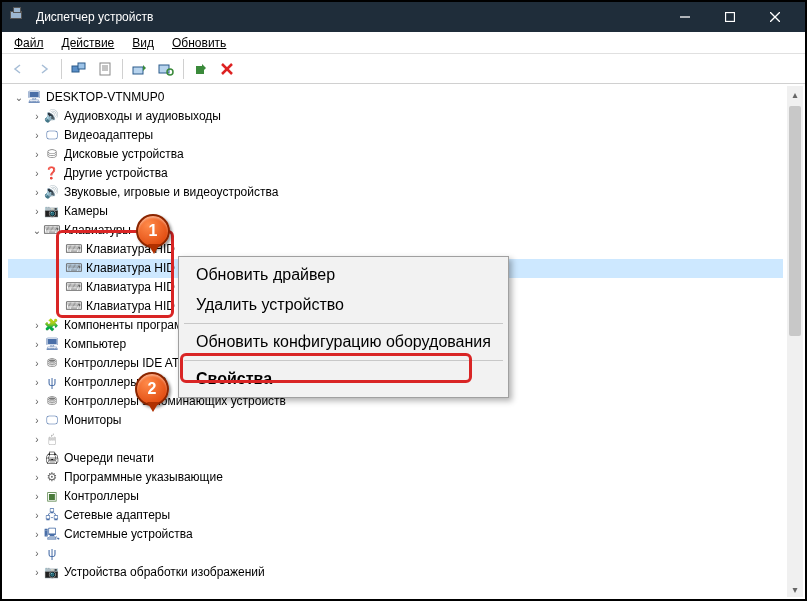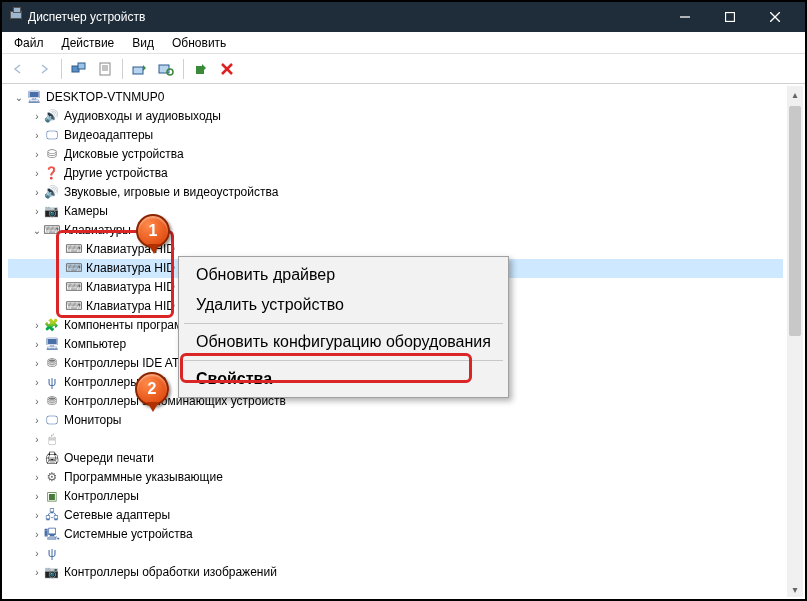--- a/index.html
+++ b/index.html
@@ -22,7 +22,7 @@
     padding: 0 8px;
     justify-content: space-between;
   }
-  .titlebar-left { display: flex; align-items: center; gap: 2px; }
+  .titlebar-left { display: flex; align-items: center; gap: 10px; }
   .title-icon {
     width: 16px; height: 16px;
     display: inline-block;

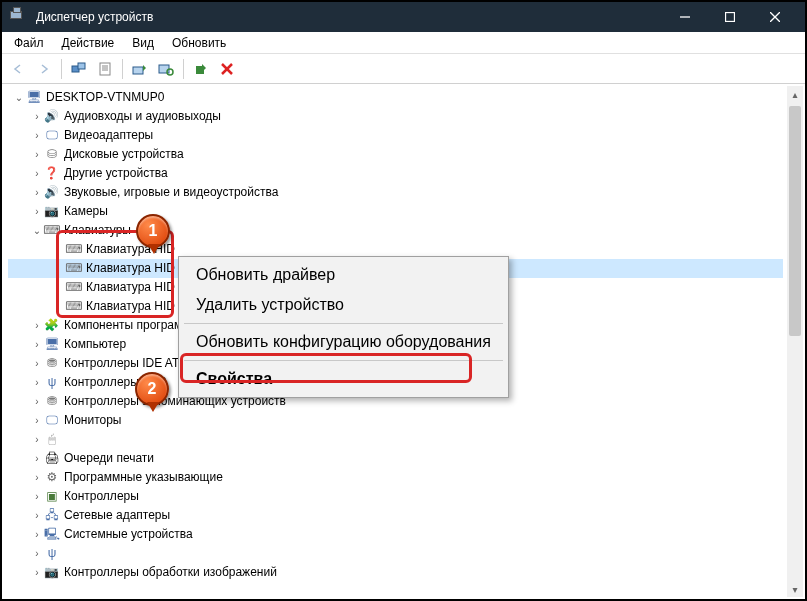--- a/index.html
+++ b/index.html
@@ -45,6 +45,7 @@
     display:flex; align-items:center;
     padding: 0 4px;
     gap: 2px;
+    text-decoration: underline;
   }
   .menu-item { padding: 2px 8px; cursor:default; }
   .toolbar {

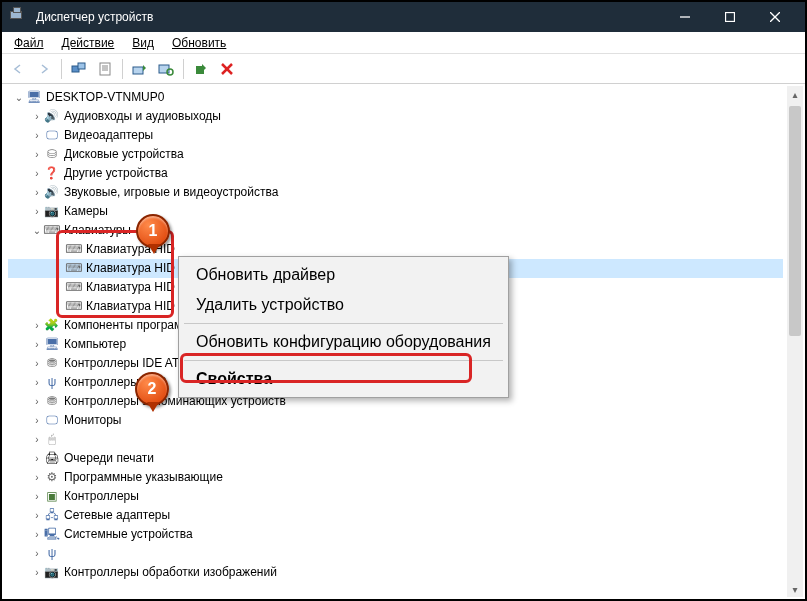--- a/index.html
+++ b/index.html
@@ -370,7 +370,7 @@
   <div class="node ind1">
       <span class="arrow">›</span>
       <span class="ic">📷</span>
-      <span>Контроллеры обработки изображений</span>
+      <span>Устройства обработки изображений</span>
     </div>
 </div>
 

